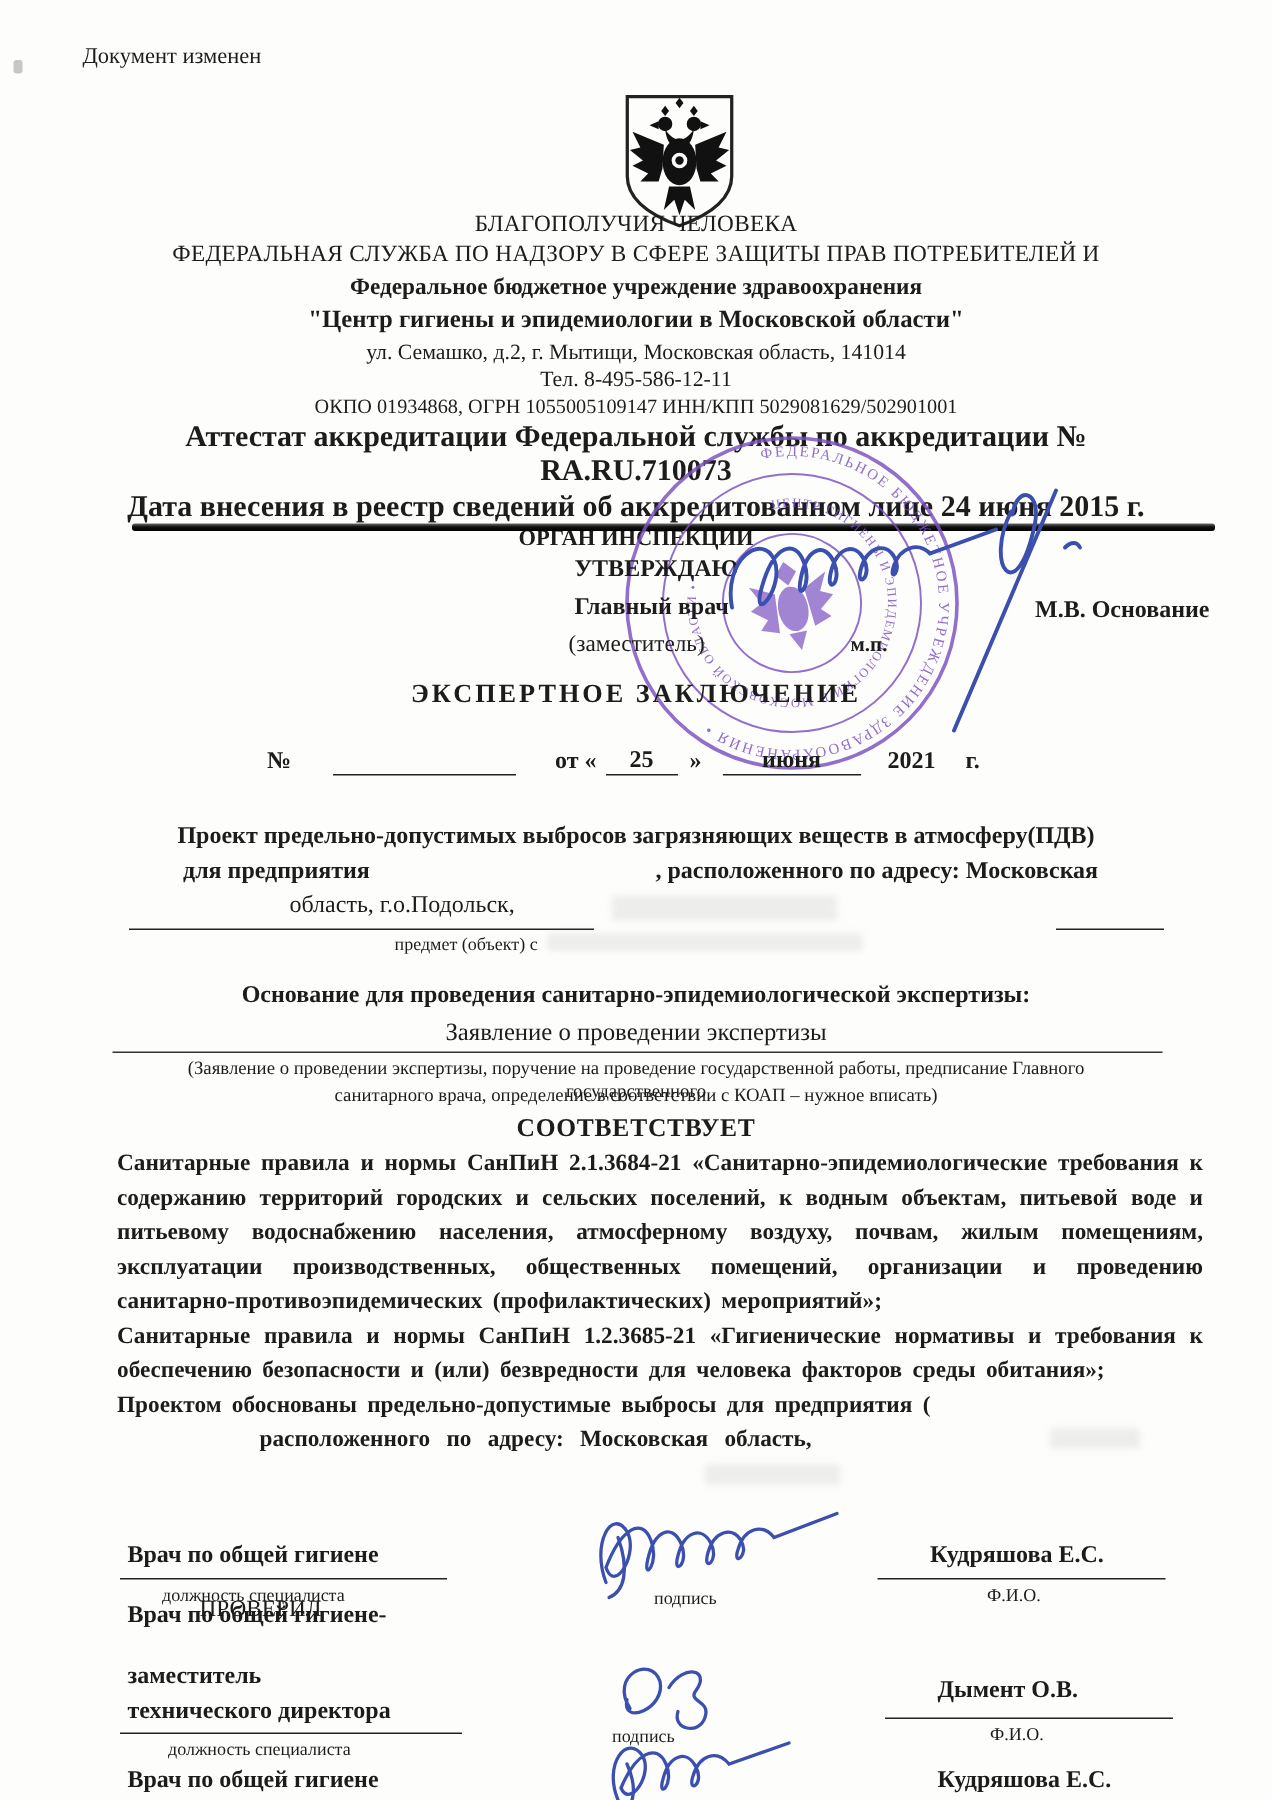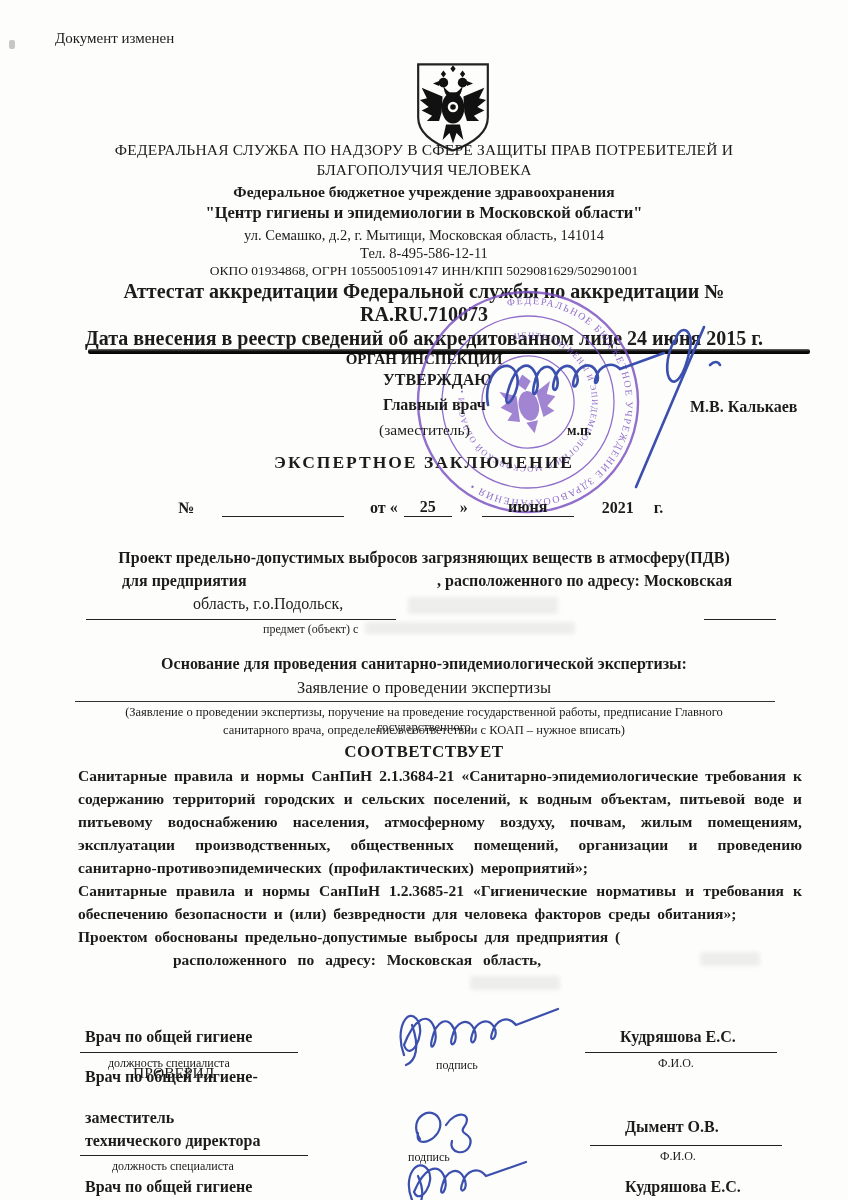--- a/index.html
+++ b/index.html
@@ -91,8 +91,8 @@
 </div>
 
 <div class="abs letterhead">
+  <div class="lh-agency">БЛАГОПОЛУЧИЯ ЧЕЛОВЕКА</div>
   <div class="lh-agency">ФЕДЕРАЛЬНАЯ СЛУЖБА ПО НАДЗОРУ В СФЕРЕ ЗАЩИТЫ ПРАВ ПОТРЕБИТЕЛЕЙ И</div>
-  <div class="lh-agency">БЛАГОПОЛУЧИЯ ЧЕЛОВЕКА</div>
   <div class="lh-inst-type">Федеральное бюджетное учреждение здравоохранения</div>
   <div class="lh-inst-name">"Центр гигиены и эпидемиологии в Московской области"</div>
   <div class="lh-address">ул. Семашко, д.2, г. Мытищи, Московская область, 141014</div>

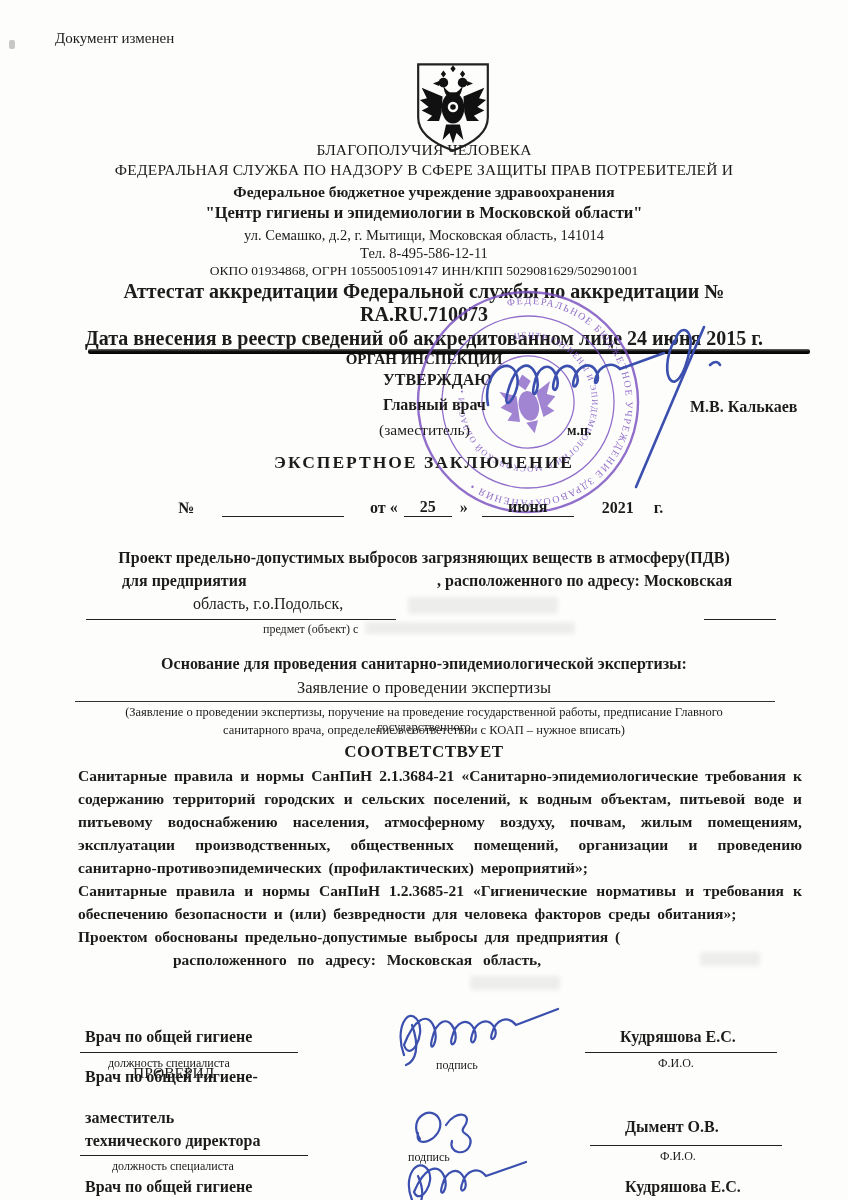--- a/index.html
+++ b/index.html
@@ -136,7 +136,7 @@
 <div class="abs approve-pos">Главный врач</div>
 <div class="abs approve-dep">(заместитель)</div>
 <div class="abs approve-mp">м.п.</div>
-<div class="abs approve-name">М.В. Калькаев</div>
+<div class="abs approve-name">М.В. Основание</div>
 
 <div class="abs sig-kalkaev">
   <svg width="310" height="180" viewBox="0 0 310 180">

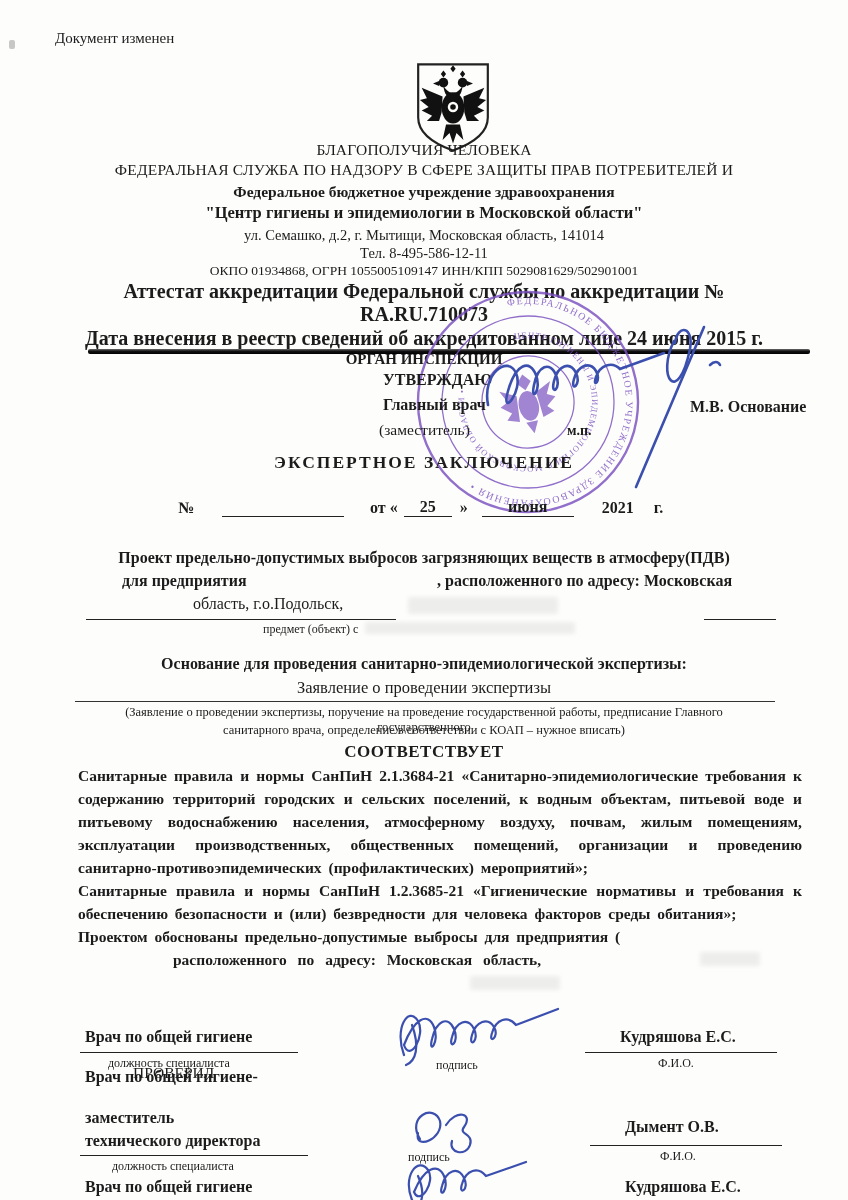--- a/index.html
+++ b/index.html
@@ -158,7 +158,7 @@
   <span class="seg u ctr" style="width:48px;margin-left:6px;">25</span>
   <span class="seg" style="margin-left:8px;">»</span>
   <span class="seg u ctr" style="width:92px;margin-left:14px;">июня</span>
-  <span class="seg" style="margin-left:28px;">2021</span>
+  <span class="seg" style="margin-left:18px;">2021</span>
   <span class="seg" style="margin-left:20px;">г.</span>
 </div>
 

